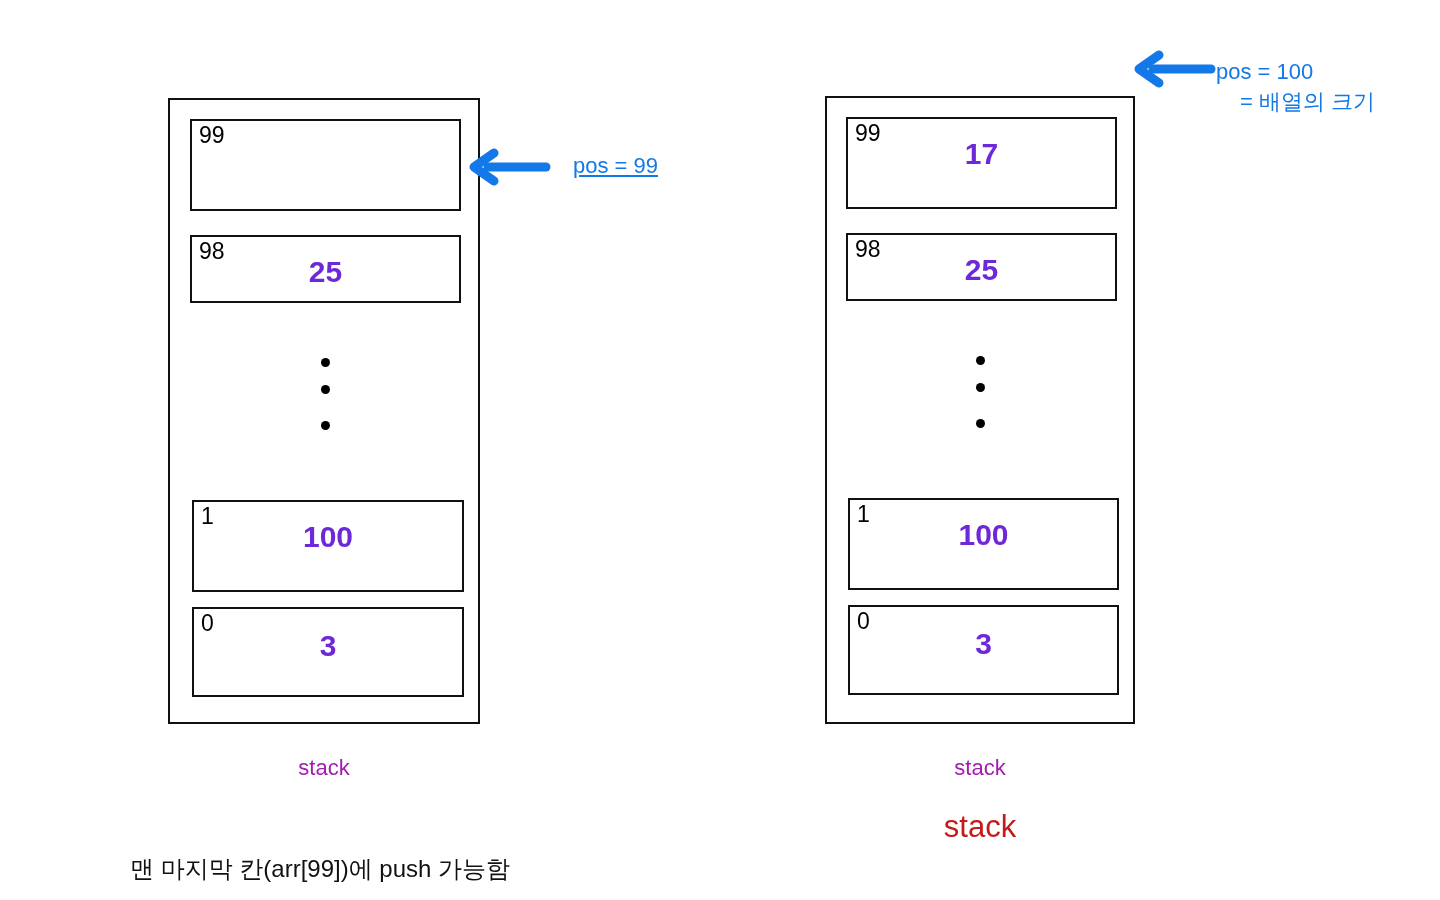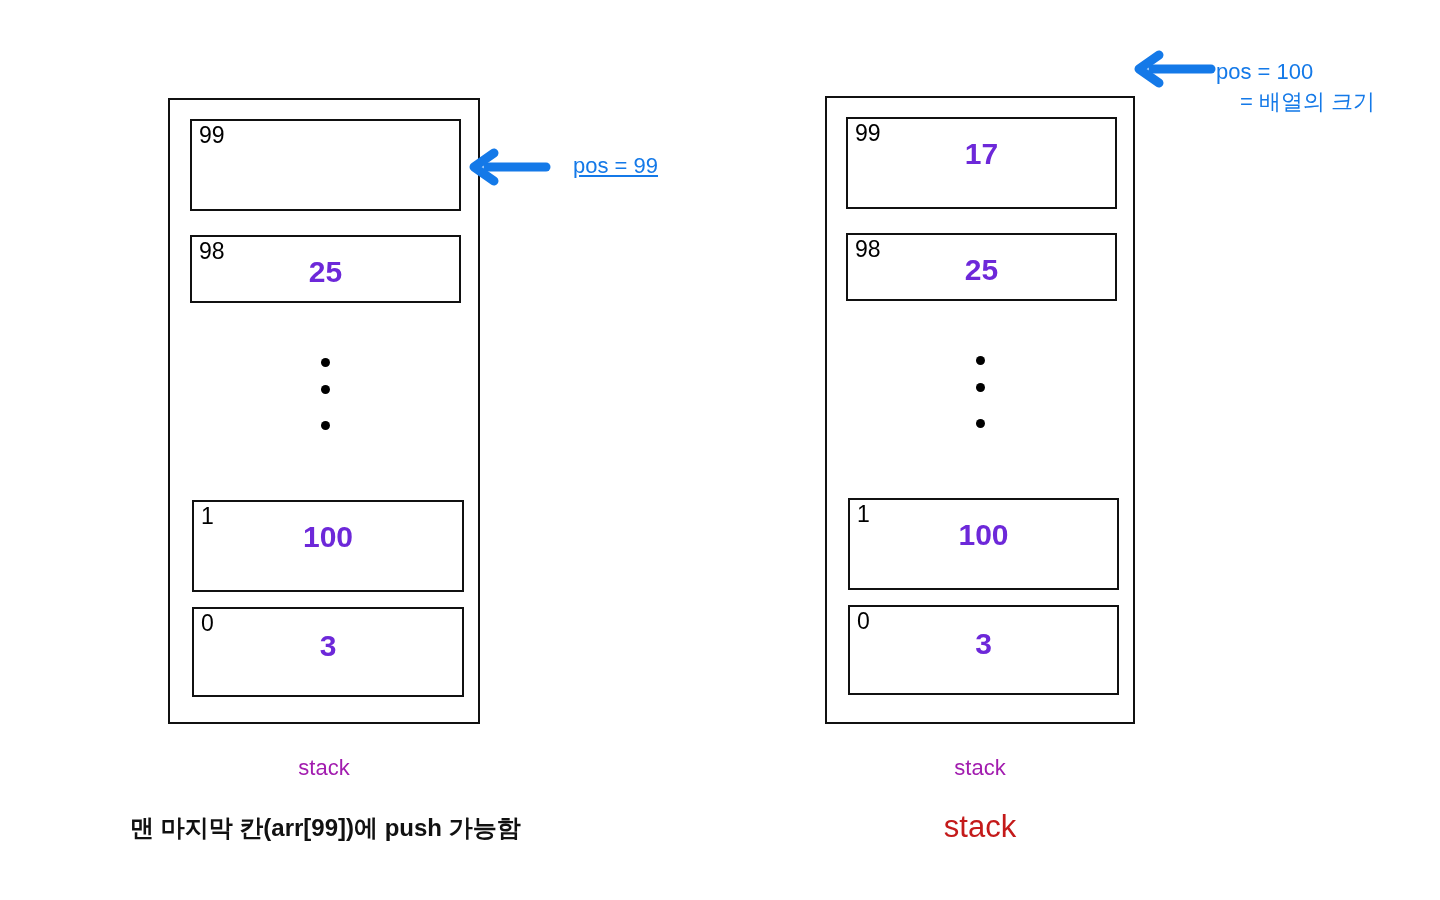--- a/index.html
+++ b/index.html
@@ -118,9 +118,8 @@
   }
   .note-left {
     left: 130px;
-    top: 813px;
+    top: 854px;
     color: #111111;
-    font-weight: bold;
   }
   .note-right {
     left: 825px;

